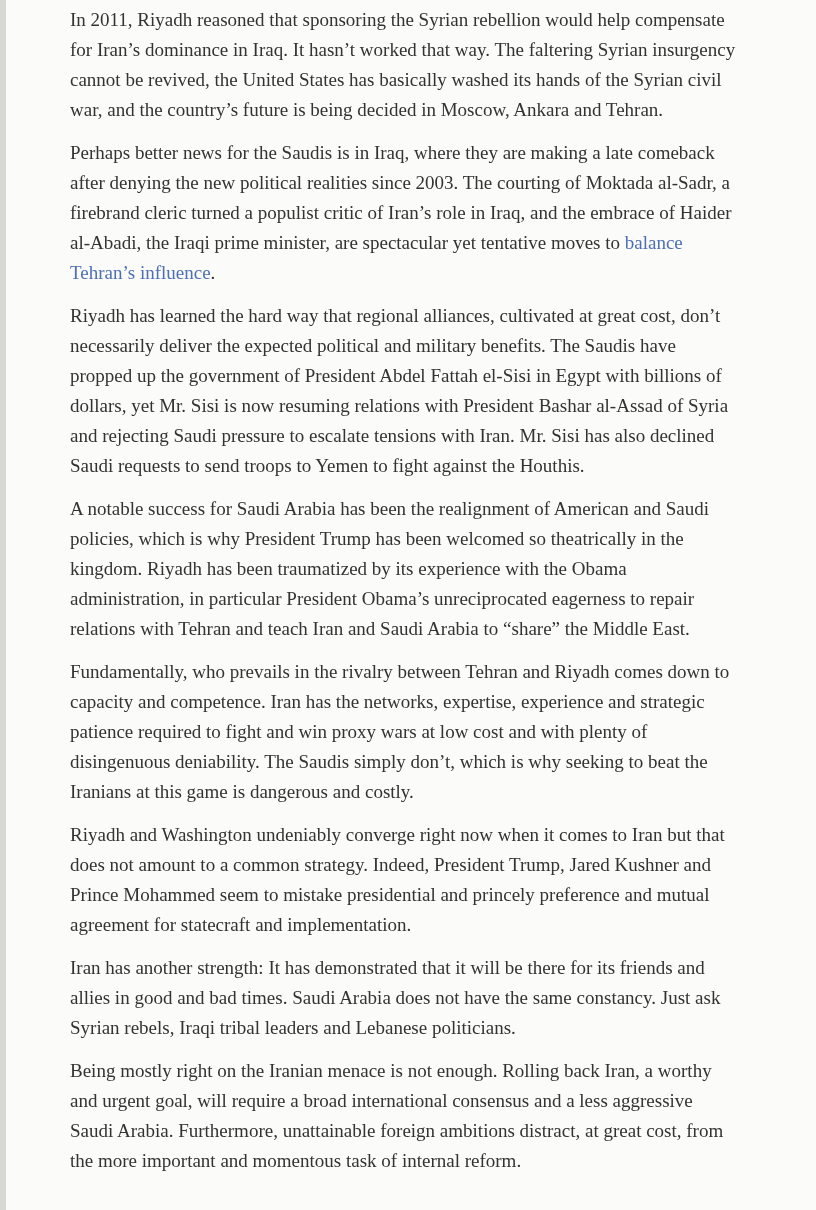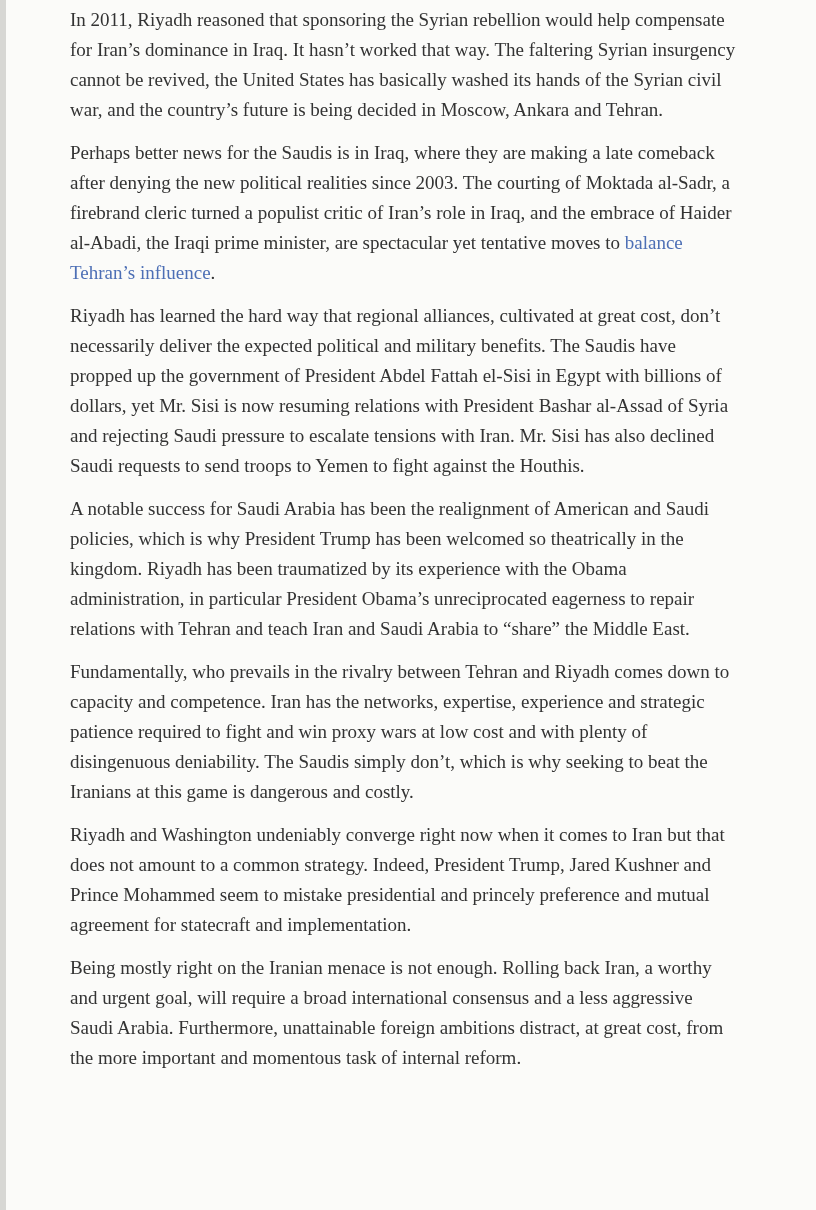--- a/index.html
+++ b/index.html
@@ -69,6 +69,9 @@
     <span>Riyadh and Washington undeniably converge right now when it comes to Iran but that does not amount to a common strategy. Indeed, President Trump, Jared Kushner and Prince Mohammed seem to mistake presidential and princely preference and mutual agreement for statecraft and implementation.</span>
   </p>
 
+  <p>
+    <span>Iran has another strength: It has demonstrated that it will be there for its friends and allies in good and bad times. Saudi Arabia does not have the same constancy. Just ask Syrian rebels, Iraqi tribal leaders and Lebanese politicians.</span>
+  </p>
 
   <p>
     <span>Being mostly right on the Iranian menace is not enough. Rolling back Iran, a worthy and urgent goal, will require a broad international consensus and a less aggressive Saudi Arabia. Furthermore, unattainable foreign ambitions distract, at great cost, from the more important and momentous task of internal reform.</span>

